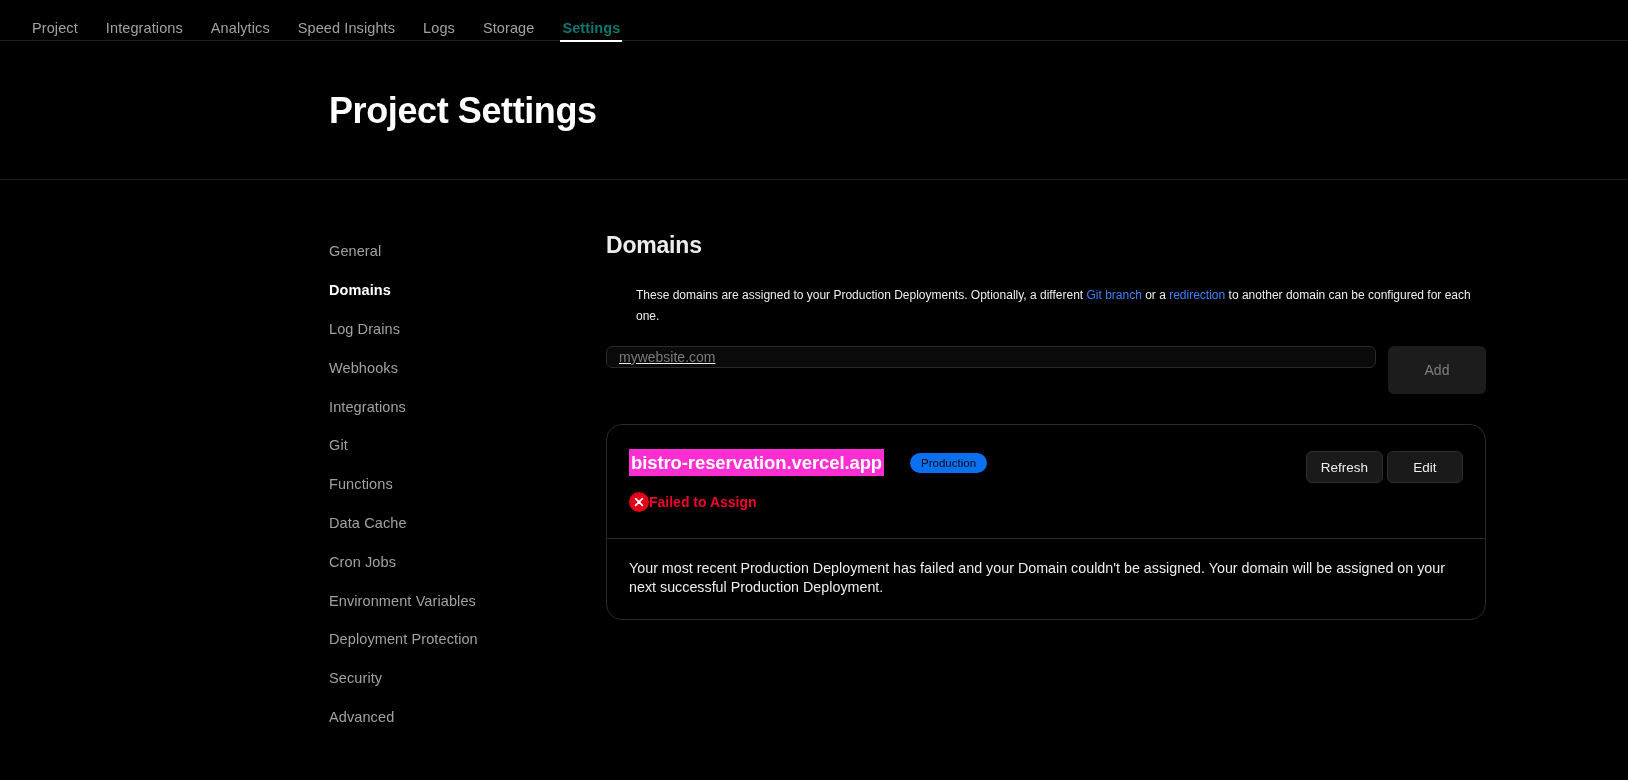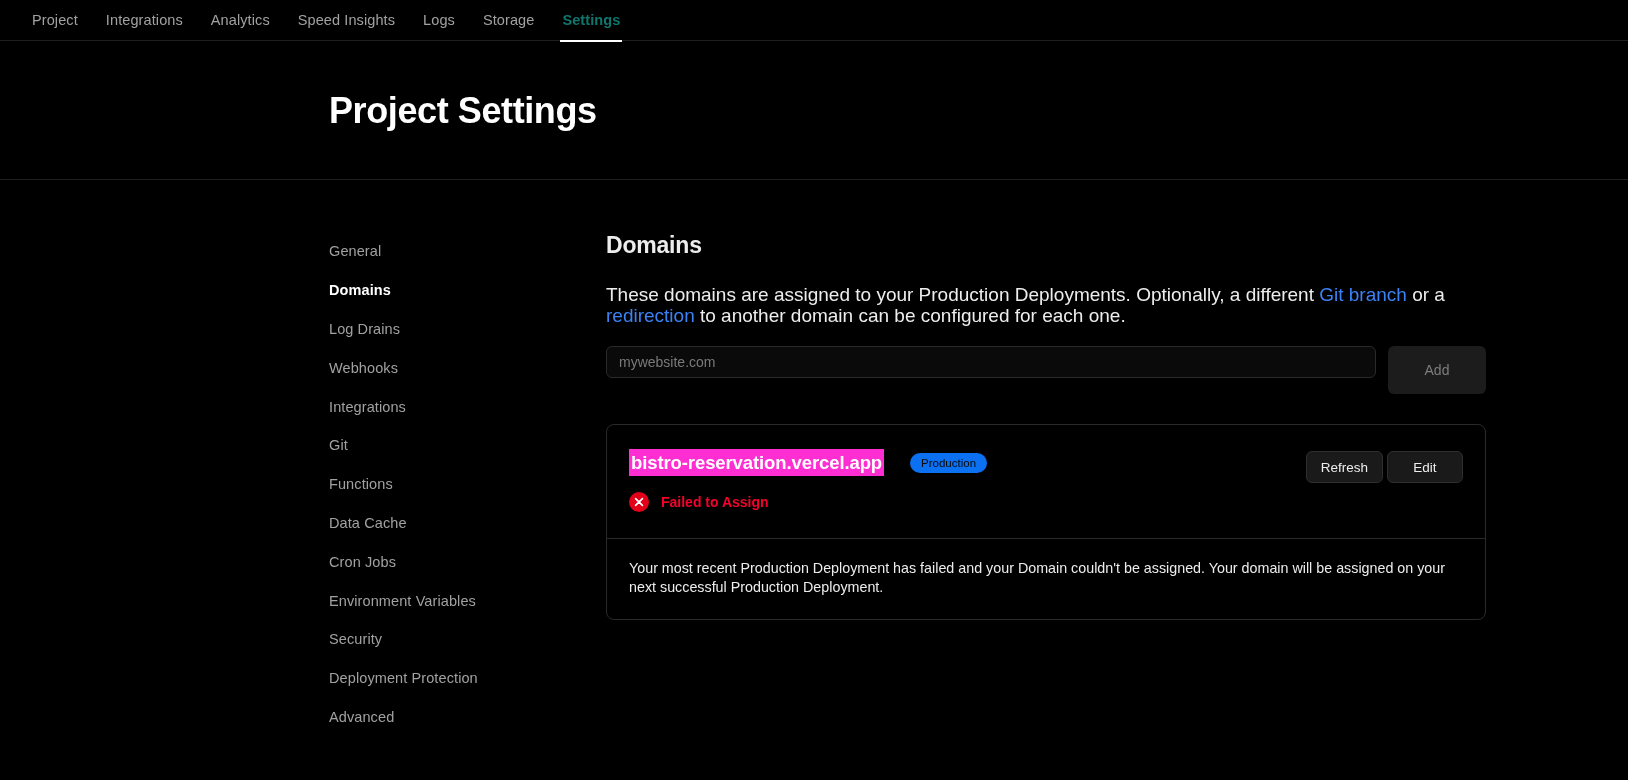--- a/index.html
+++ b/index.html
@@ -31,7 +31,7 @@
     position: relative;
     font-size: 14.5px;
     color: #a1a1a1;
-    padding: 0 14px 13px 14px;
+    padding: 0 14px 5px 14px;
     white-space: nowrap;
     cursor: pointer;
     letter-spacing: 0.1px;

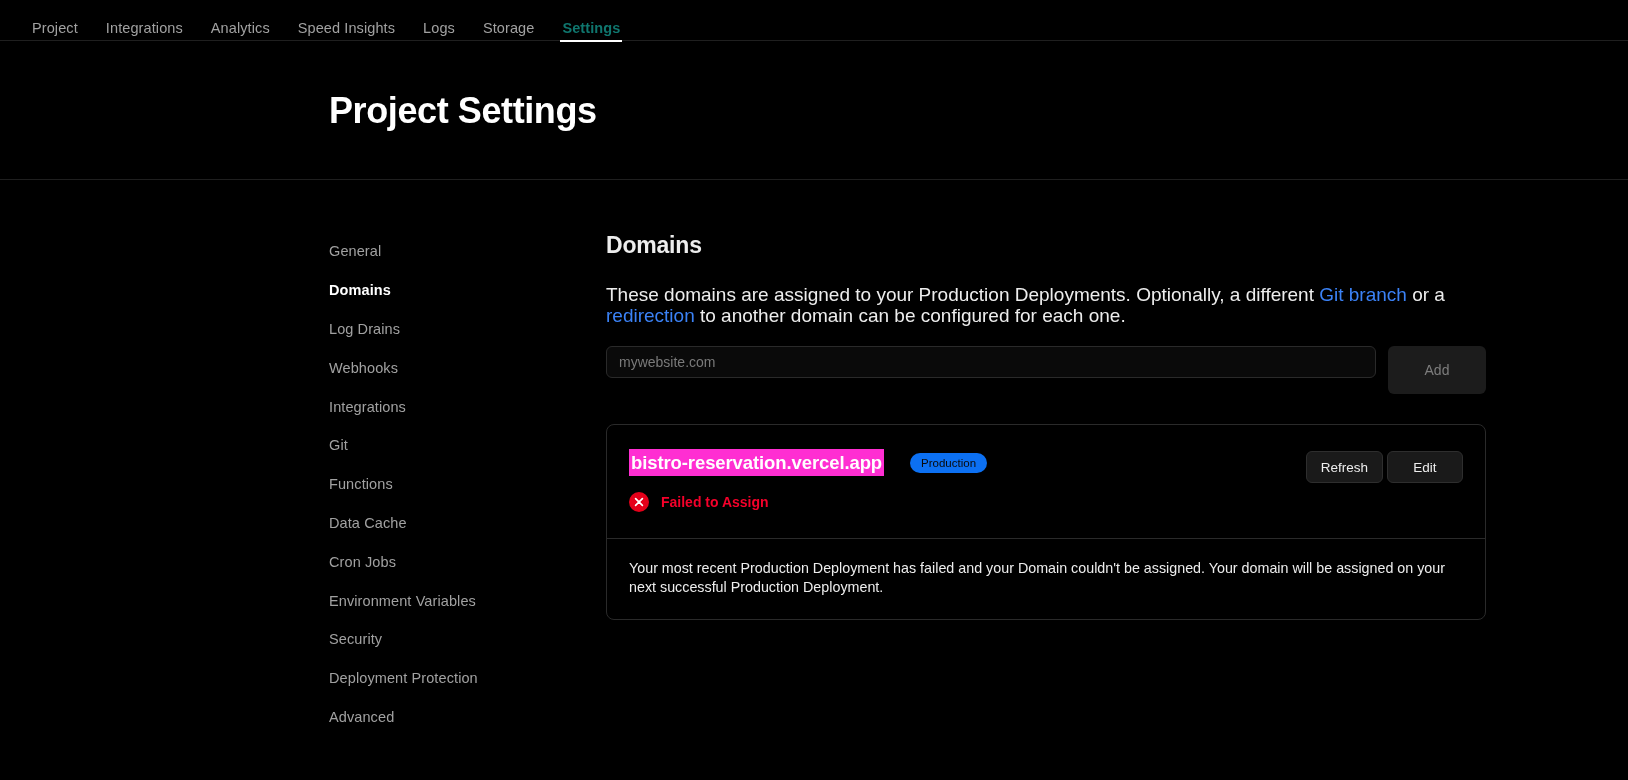--- a/index.html
+++ b/index.html
@@ -113,11 +113,12 @@
     margin-bottom: 26px;
   }
   .section-desc {
-    font-size: 19px;
+    font-size: 12px;
     line-height: 20.5px;
     color: #ededed;
     max-width: 878px;
     margin-bottom: 20px;
+    margin-left: 30px;
   }
   .link {
     color: #3b82f6;

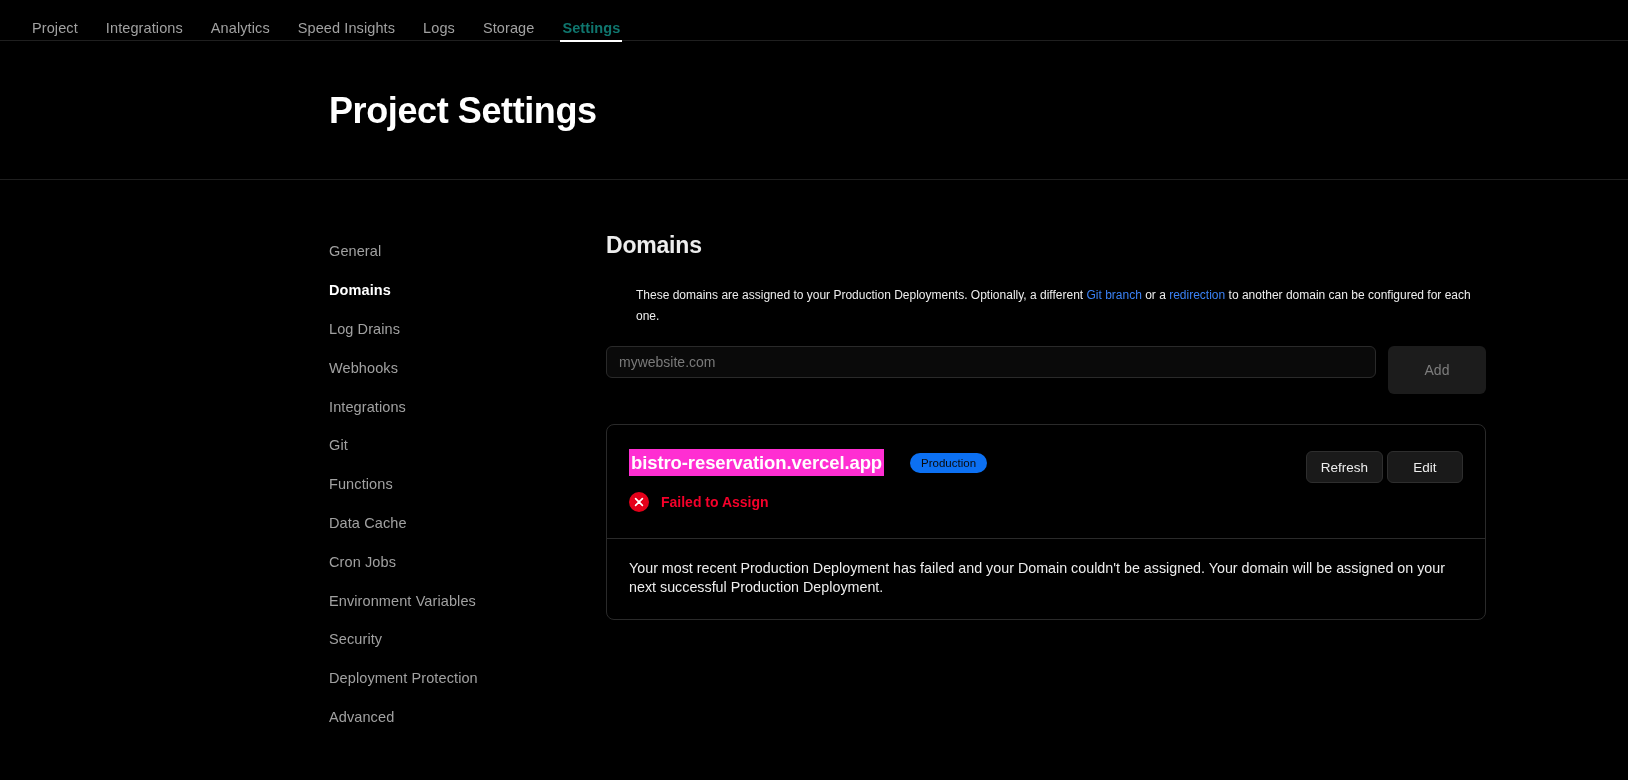--- a/index.html
+++ b/index.html
@@ -134,7 +134,7 @@
   }
   .domain-input {
     flex: 1;
-    height: 32px;
+    height: 22px;
     background: #0a0a0a;
     border: 1px solid #2a2a2a;
     border-radius: 6px;
@@ -143,6 +143,7 @@
     font-family: "Liberation Sans", sans-serif;
     padding: 0 12px;
     outline: none;
+    text-decoration: underline;
   }
   .domain-input::placeholder { color: #7a7a7a; }
   .add-button {

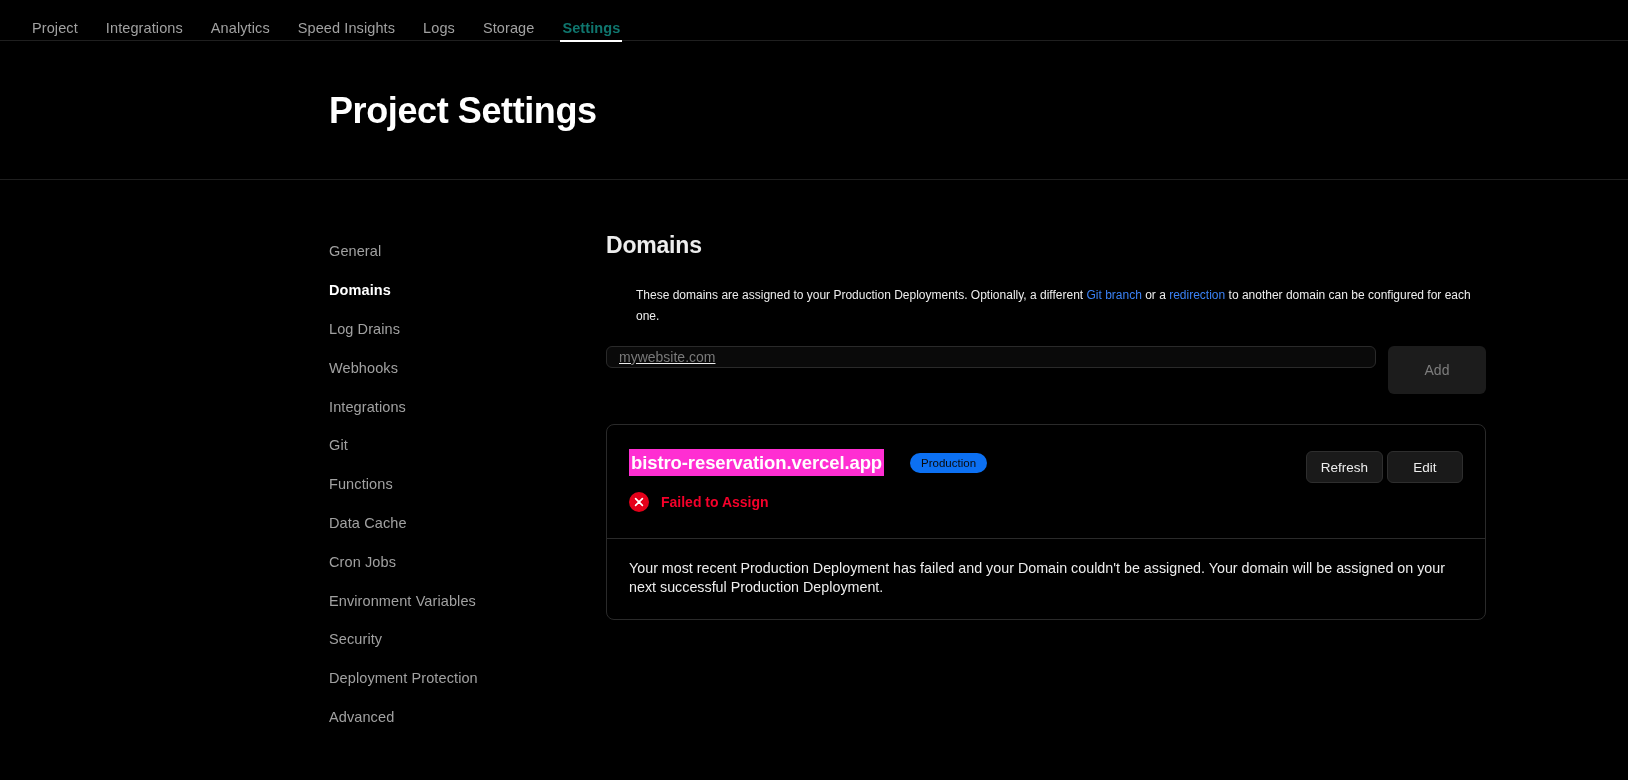--- a/index.html
+++ b/index.html
@@ -161,7 +161,7 @@
   
   .domain-card {
     border: 1px solid #2a2a2a;
-    border-radius: 8px;
+    border-radius: 16px;
     background: #000;
     overflow: hidden;
   }

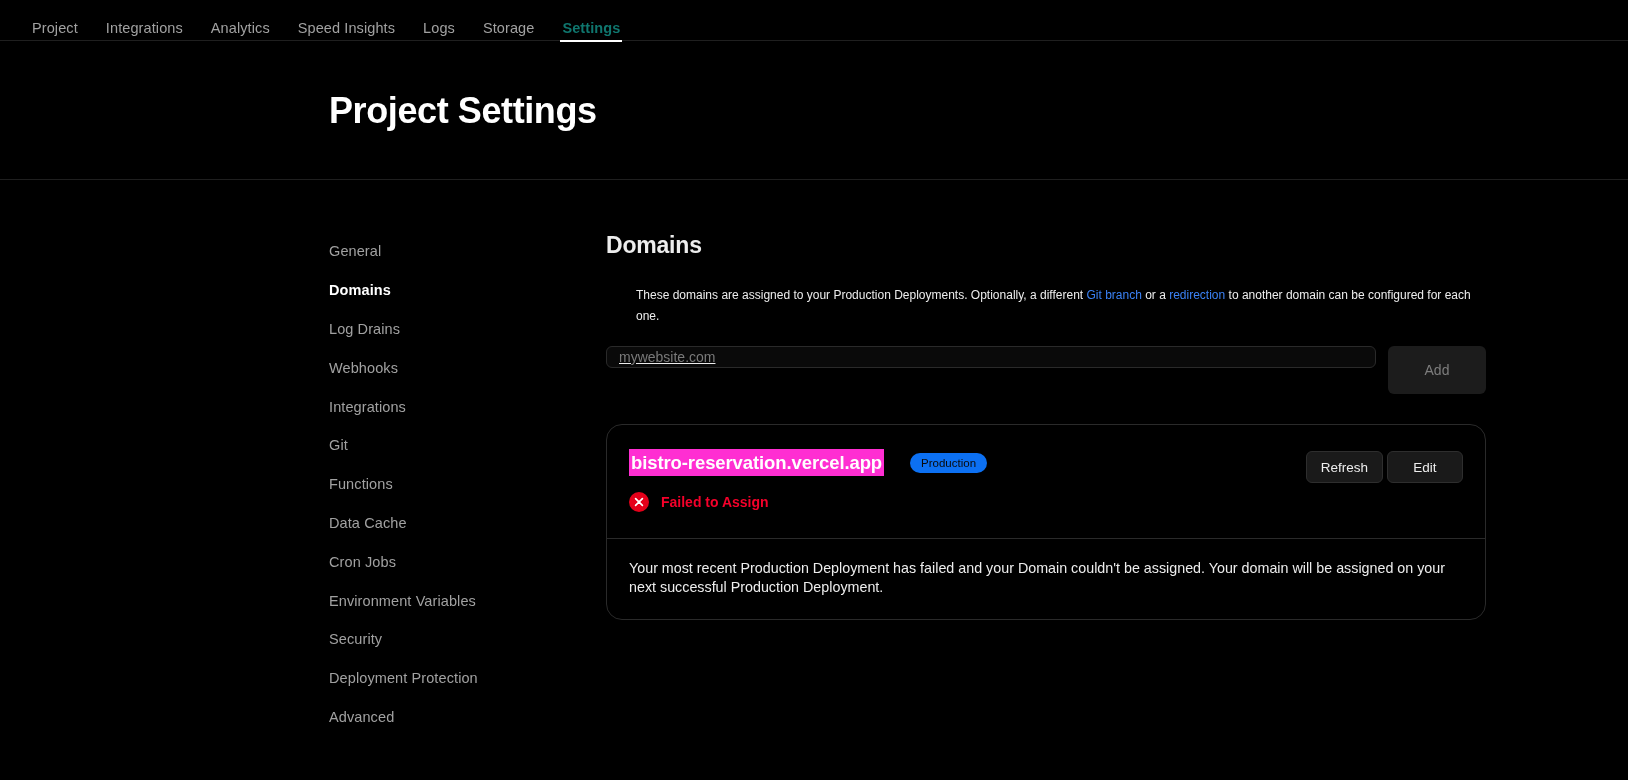--- a/index.html
+++ b/index.html
@@ -198,7 +198,6 @@
   .status-line {
     display: flex;
     align-items: center;
-    gap: 12px;
   }
   .error-icon {
     width: 20px; height: 20px;

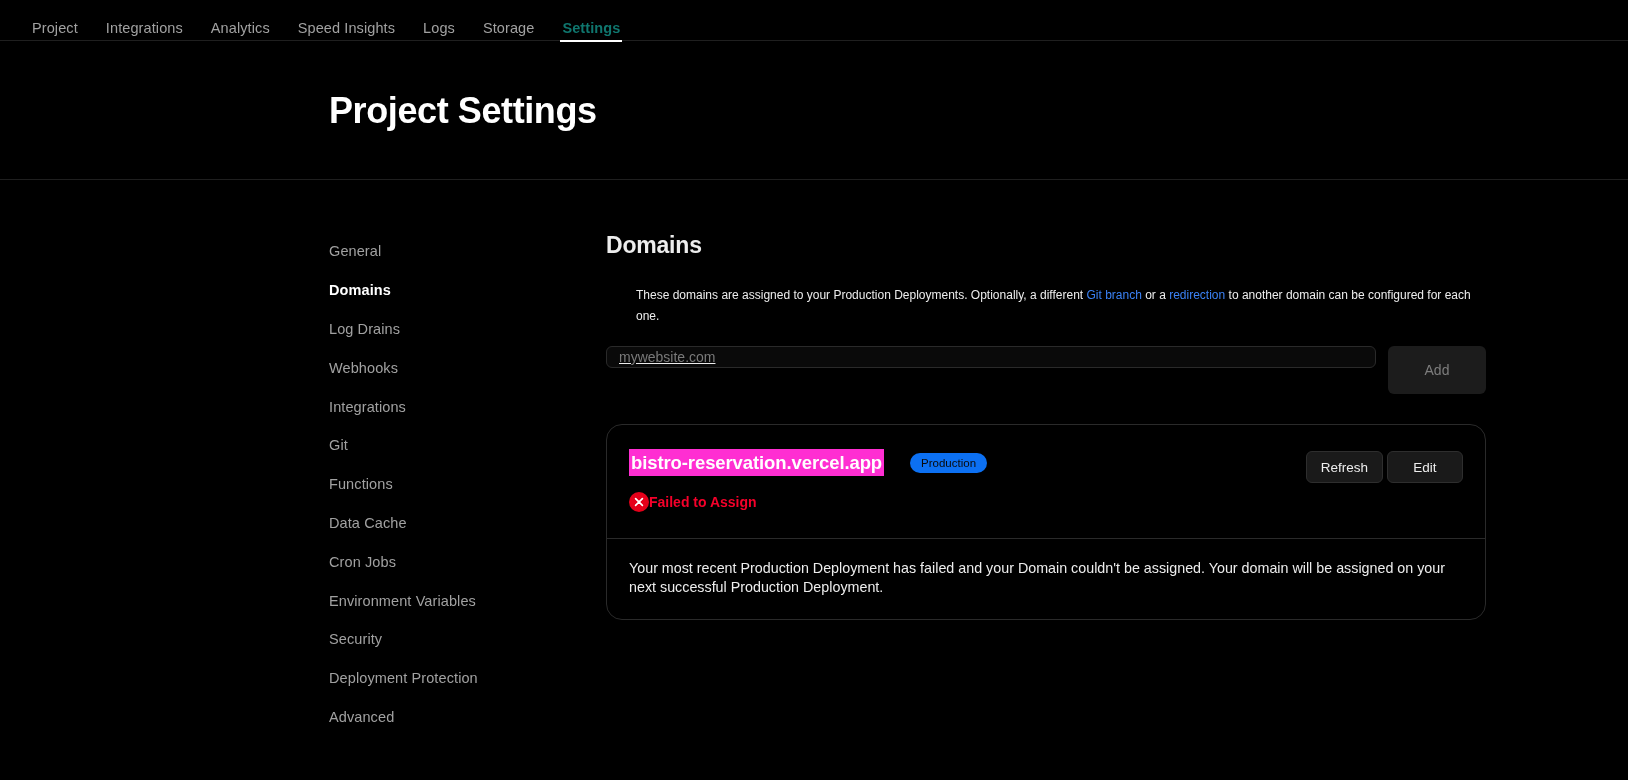--- a/index.html
+++ b/index.html
@@ -276,8 +276,8 @@
     <div class="side-item">Data Cache</div>
     <div class="side-item">Cron Jobs</div>
     <div class="side-item">Environment Variables</div>
+    <div class="side-item">Deployment Protection</div>
     <div class="side-item">Security</div>
-    <div class="side-item">Deployment Protection</div>
     <div class="side-item">Advanced</div>
   </nav>
 

